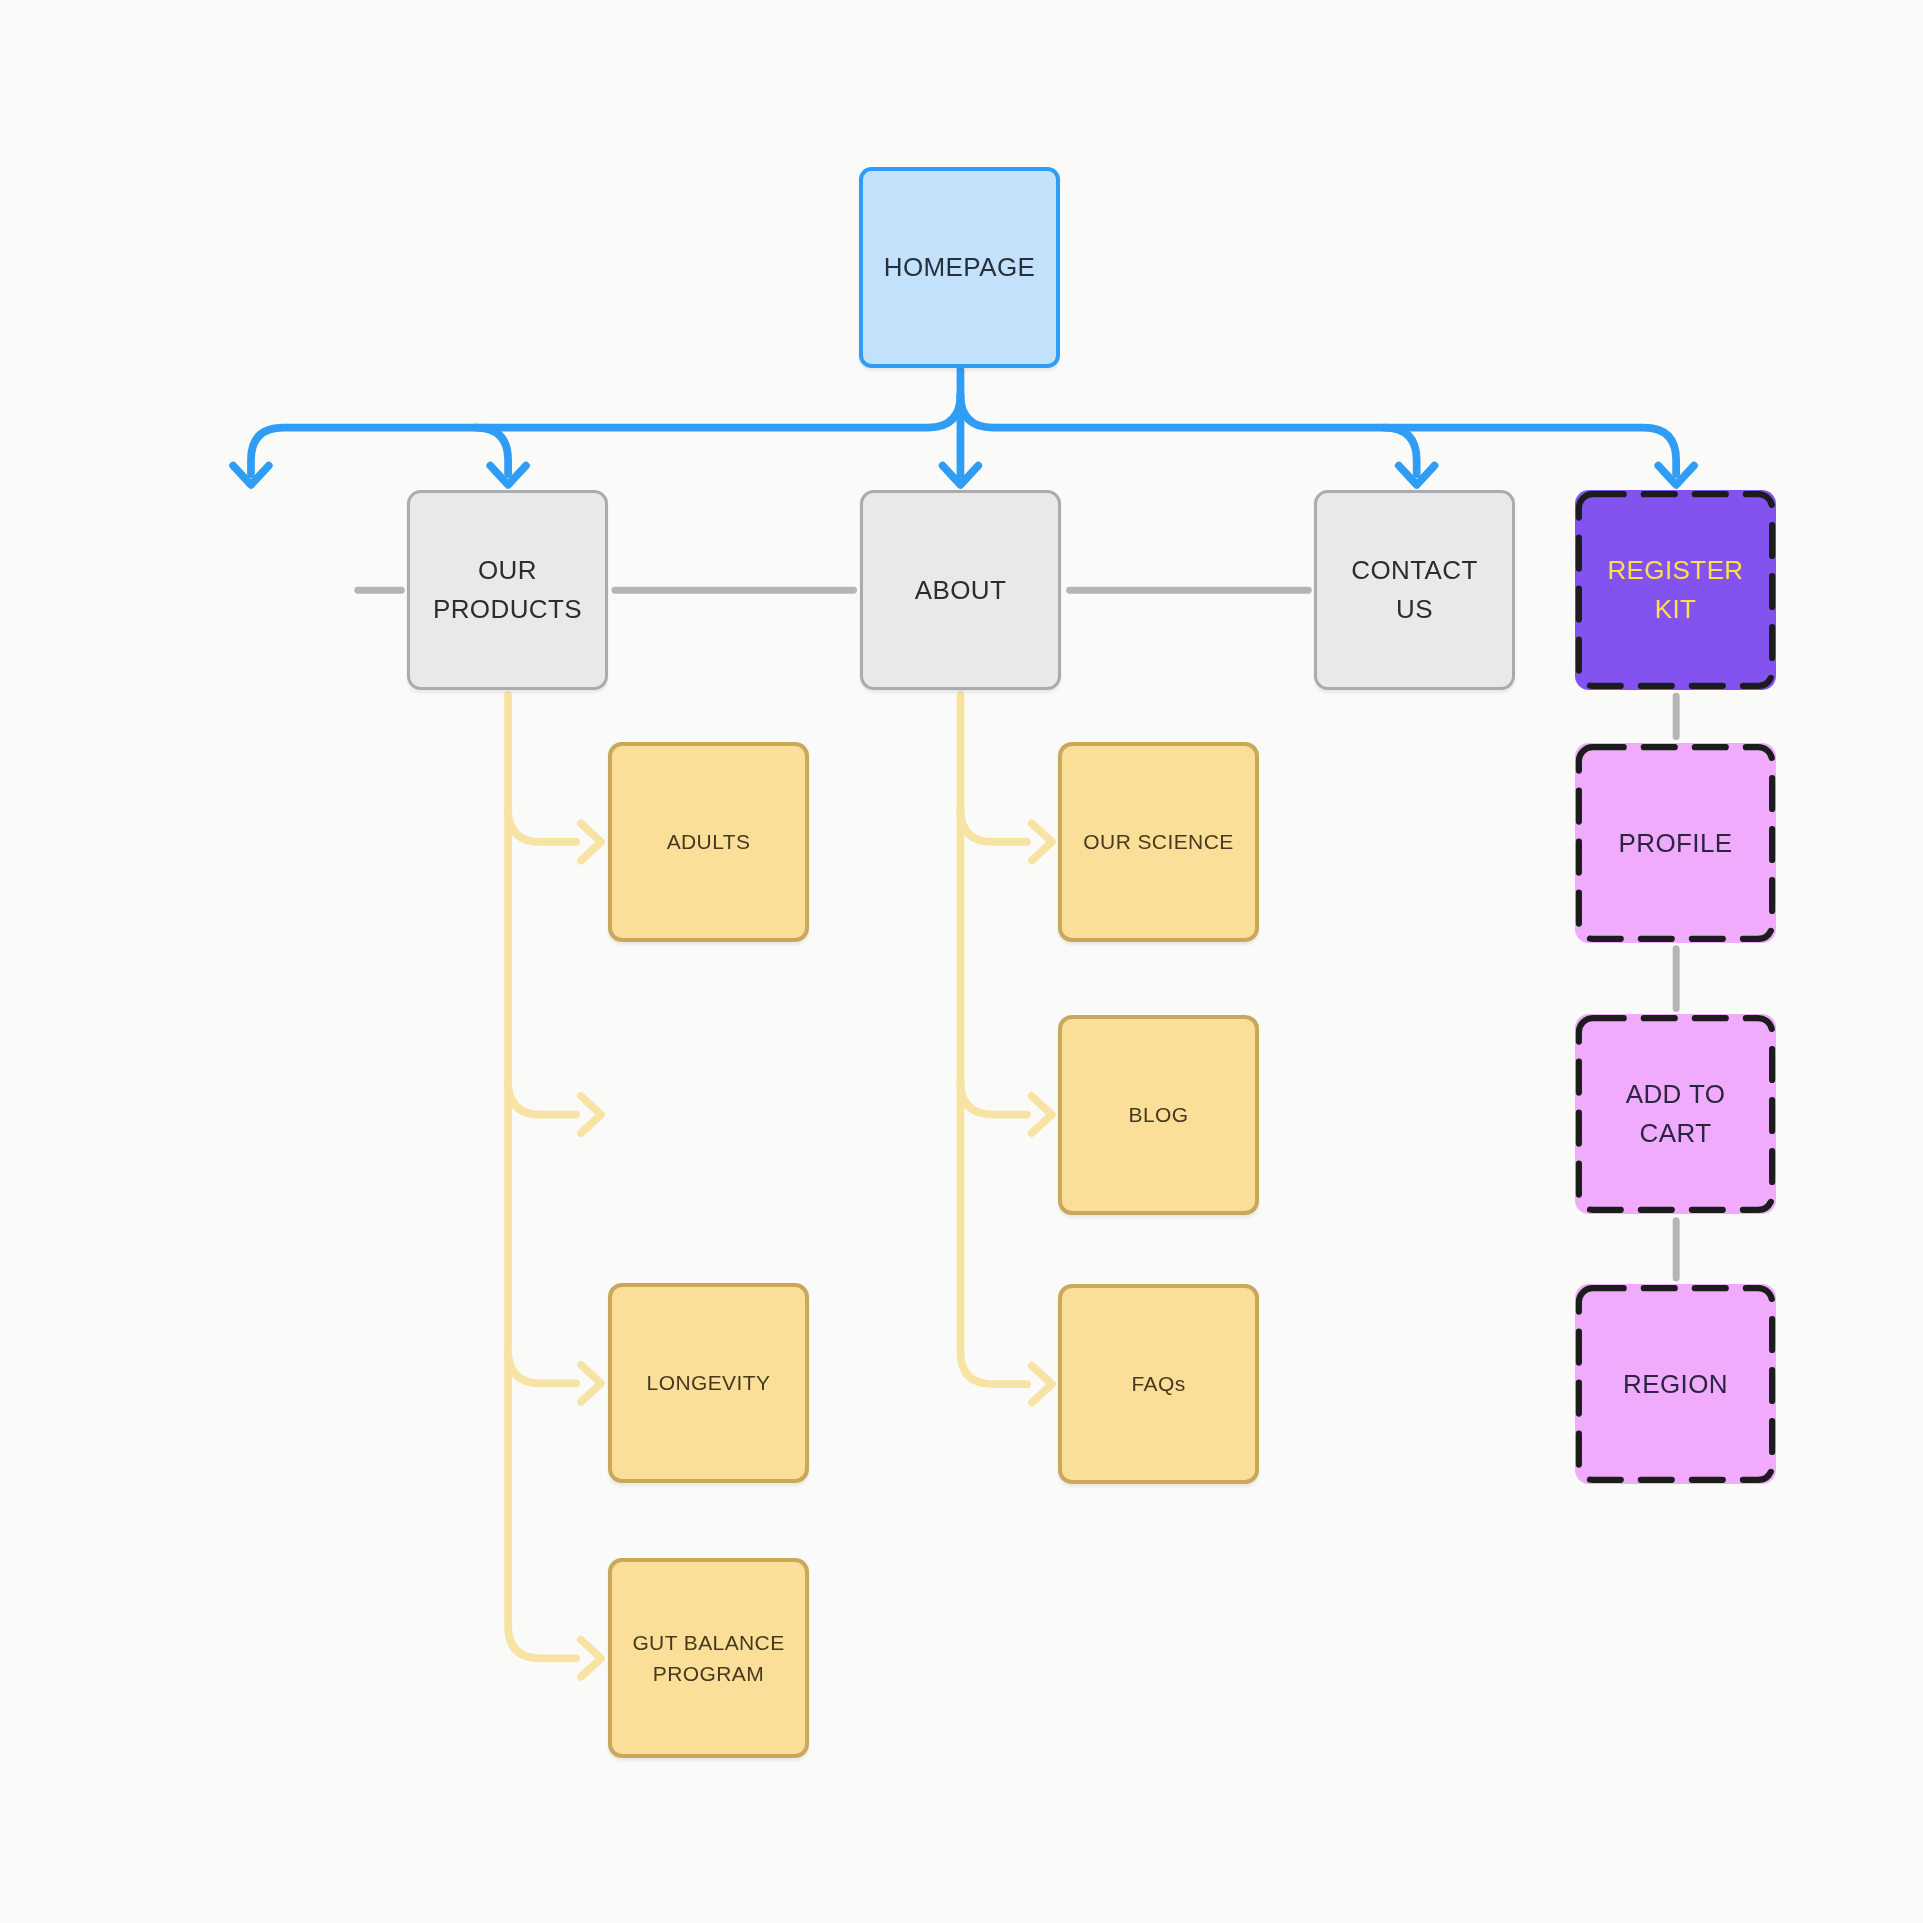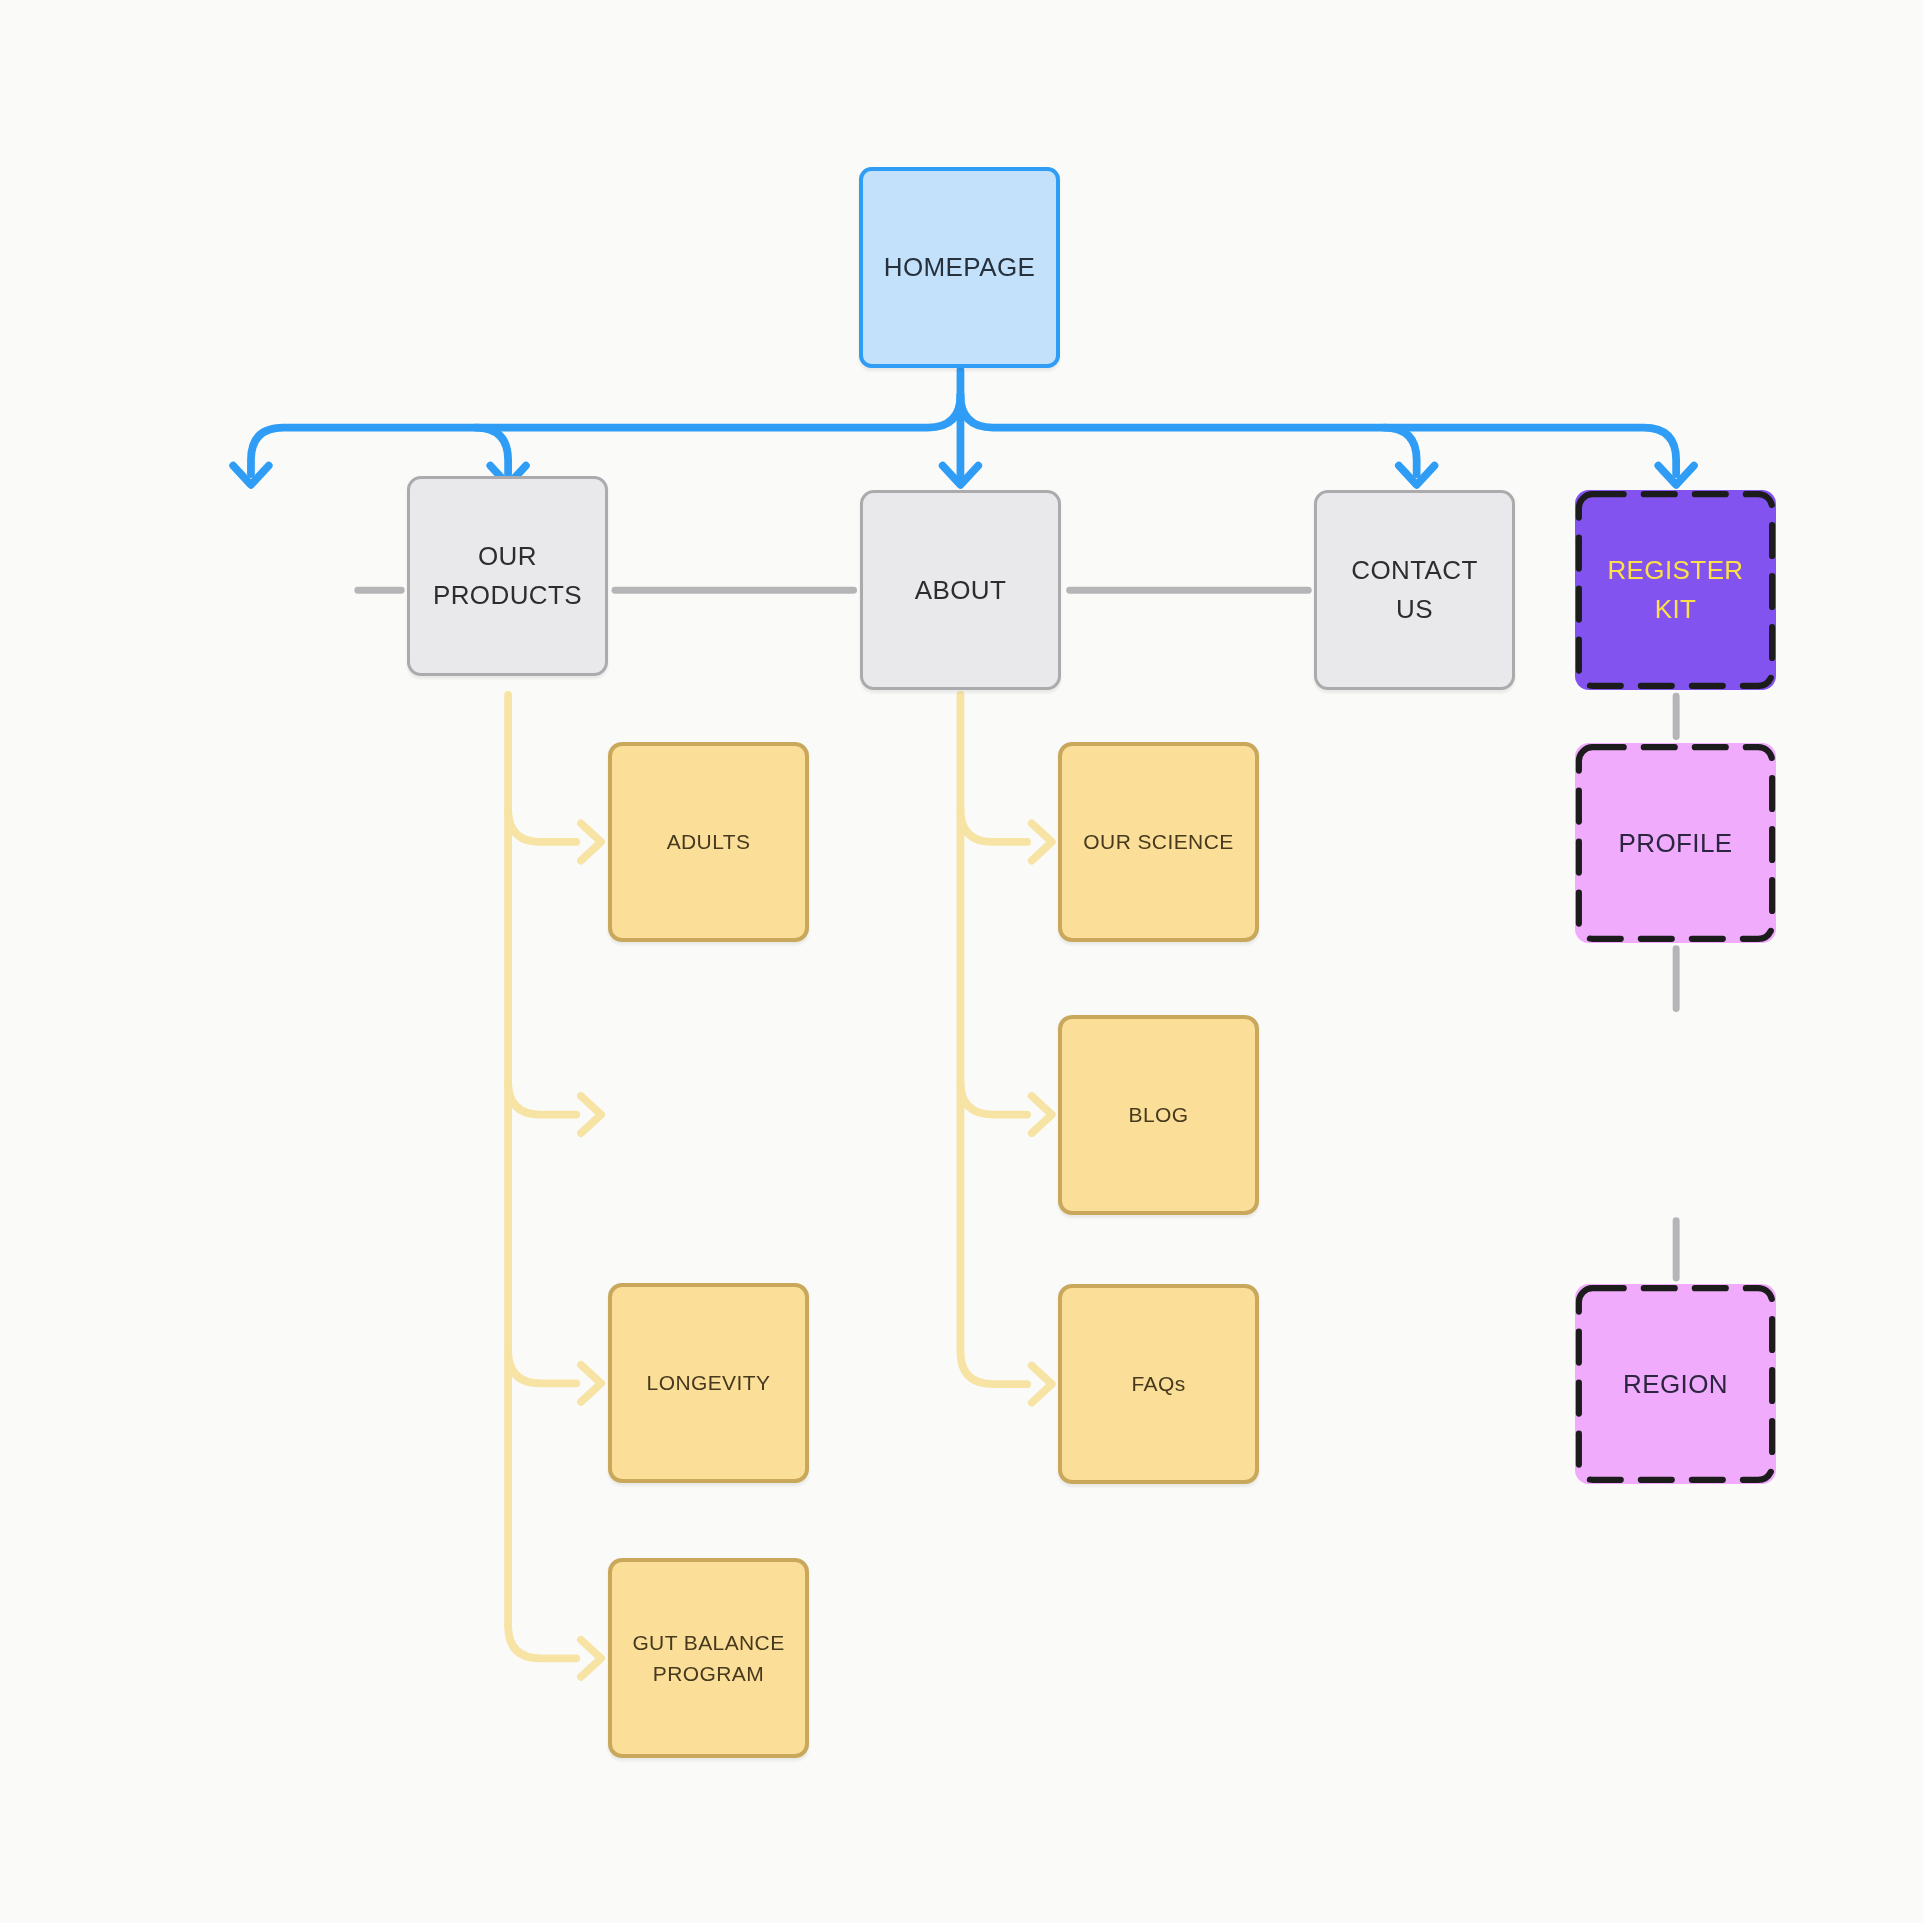--- a/index.html
+++ b/index.html
@@ -36,7 +36,7 @@
     font-size:26px;color:#2D2D2F;padding:0 23px;
   }
   .n-about{left:150px;top:490px;}
-  .n-products{left:407px;top:476px;}
+  .n-products{left:407px;top:490px;}
   .n-learn{left:860px;top:490px;}
   .n-contact{left:1314px;top:490px;}
   

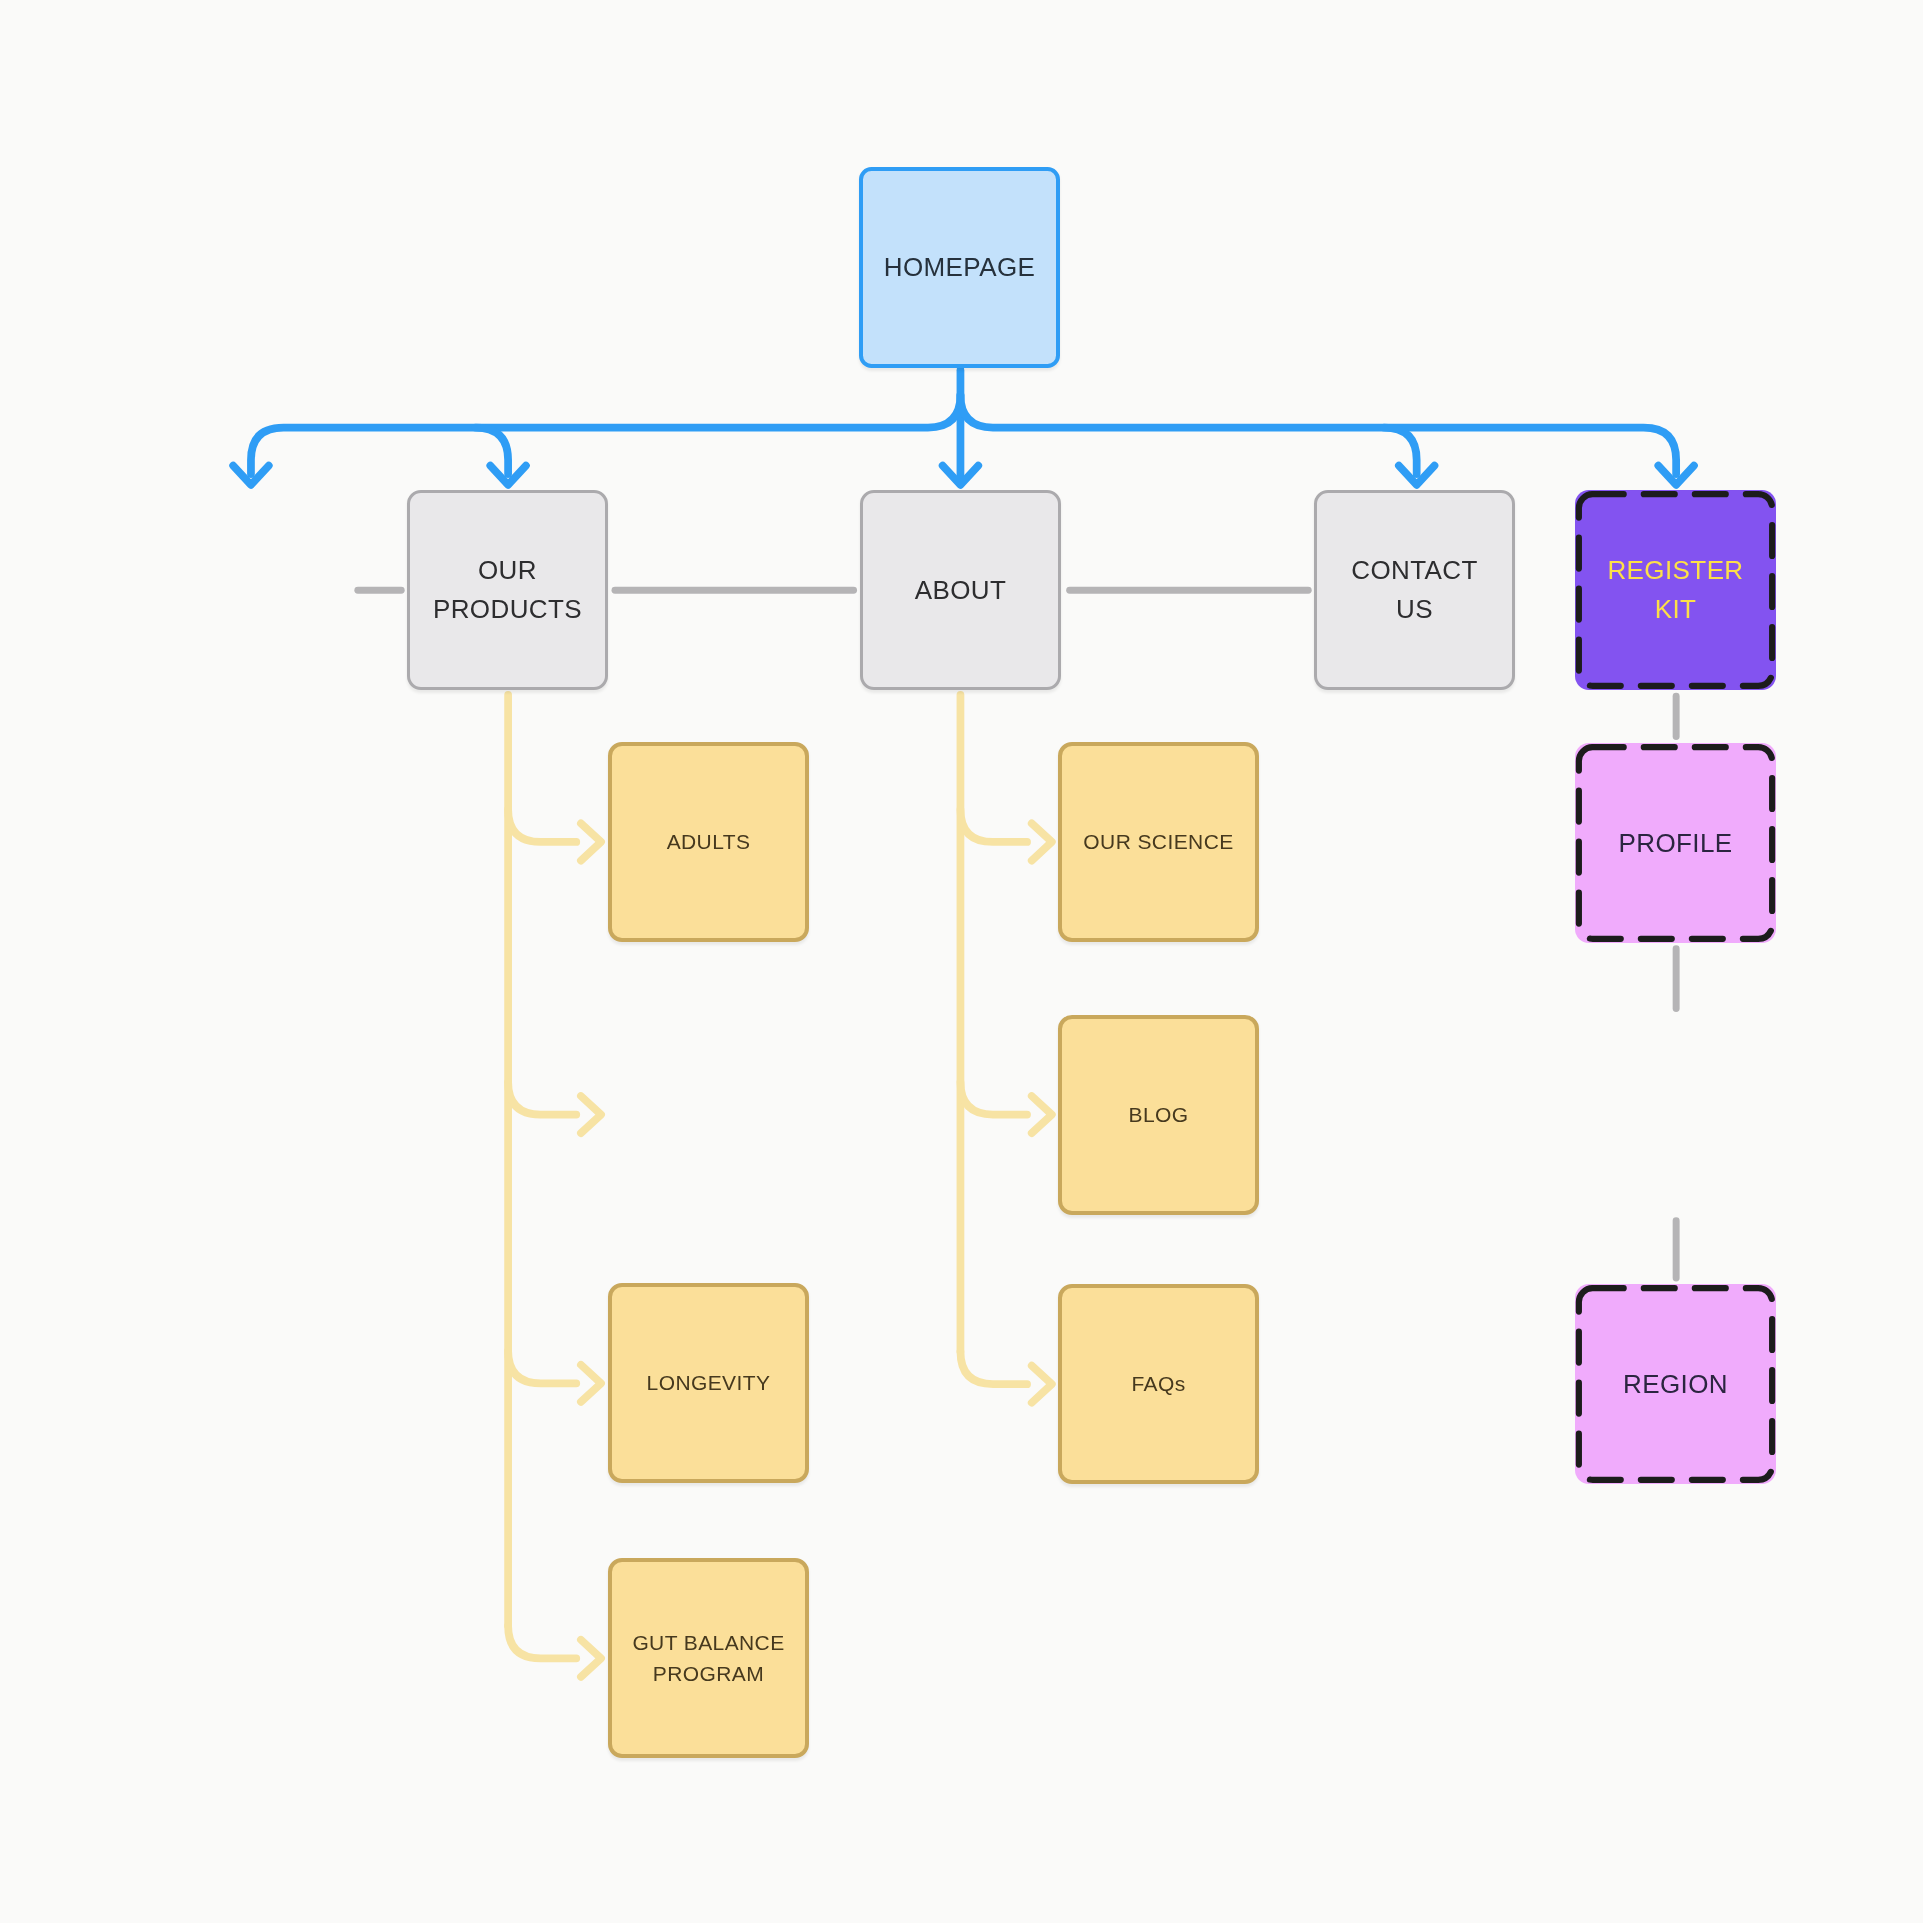--- a/index.html
+++ b/index.html
@@ -164,6 +164,12 @@
     </svg>
     <span class="lbl">PROFILE</span>
   </div>
+  <div class="node dashed lav n-cart">
+    <svg class="dashsvg" viewBox="0 0 260 258">
+      <rect x="5" y="5" width="250" height="248" rx="18" fill="none" stroke="#1C1C1C" stroke-width="8" stroke-dasharray="40 26" stroke-linecap="round"></rect>
+    </svg>
+    <span class="lbl">ADD TO CART</span>
+  </div>
   <div class="node dashed lav n-region">
     <svg class="dashsvg" viewBox="0 0 260 258">
       <rect x="5" y="5" width="250" height="248" rx="18" fill="none" stroke="#1C1C1C" stroke-width="8" stroke-dasharray="40 26" stroke-linecap="round"></rect>

